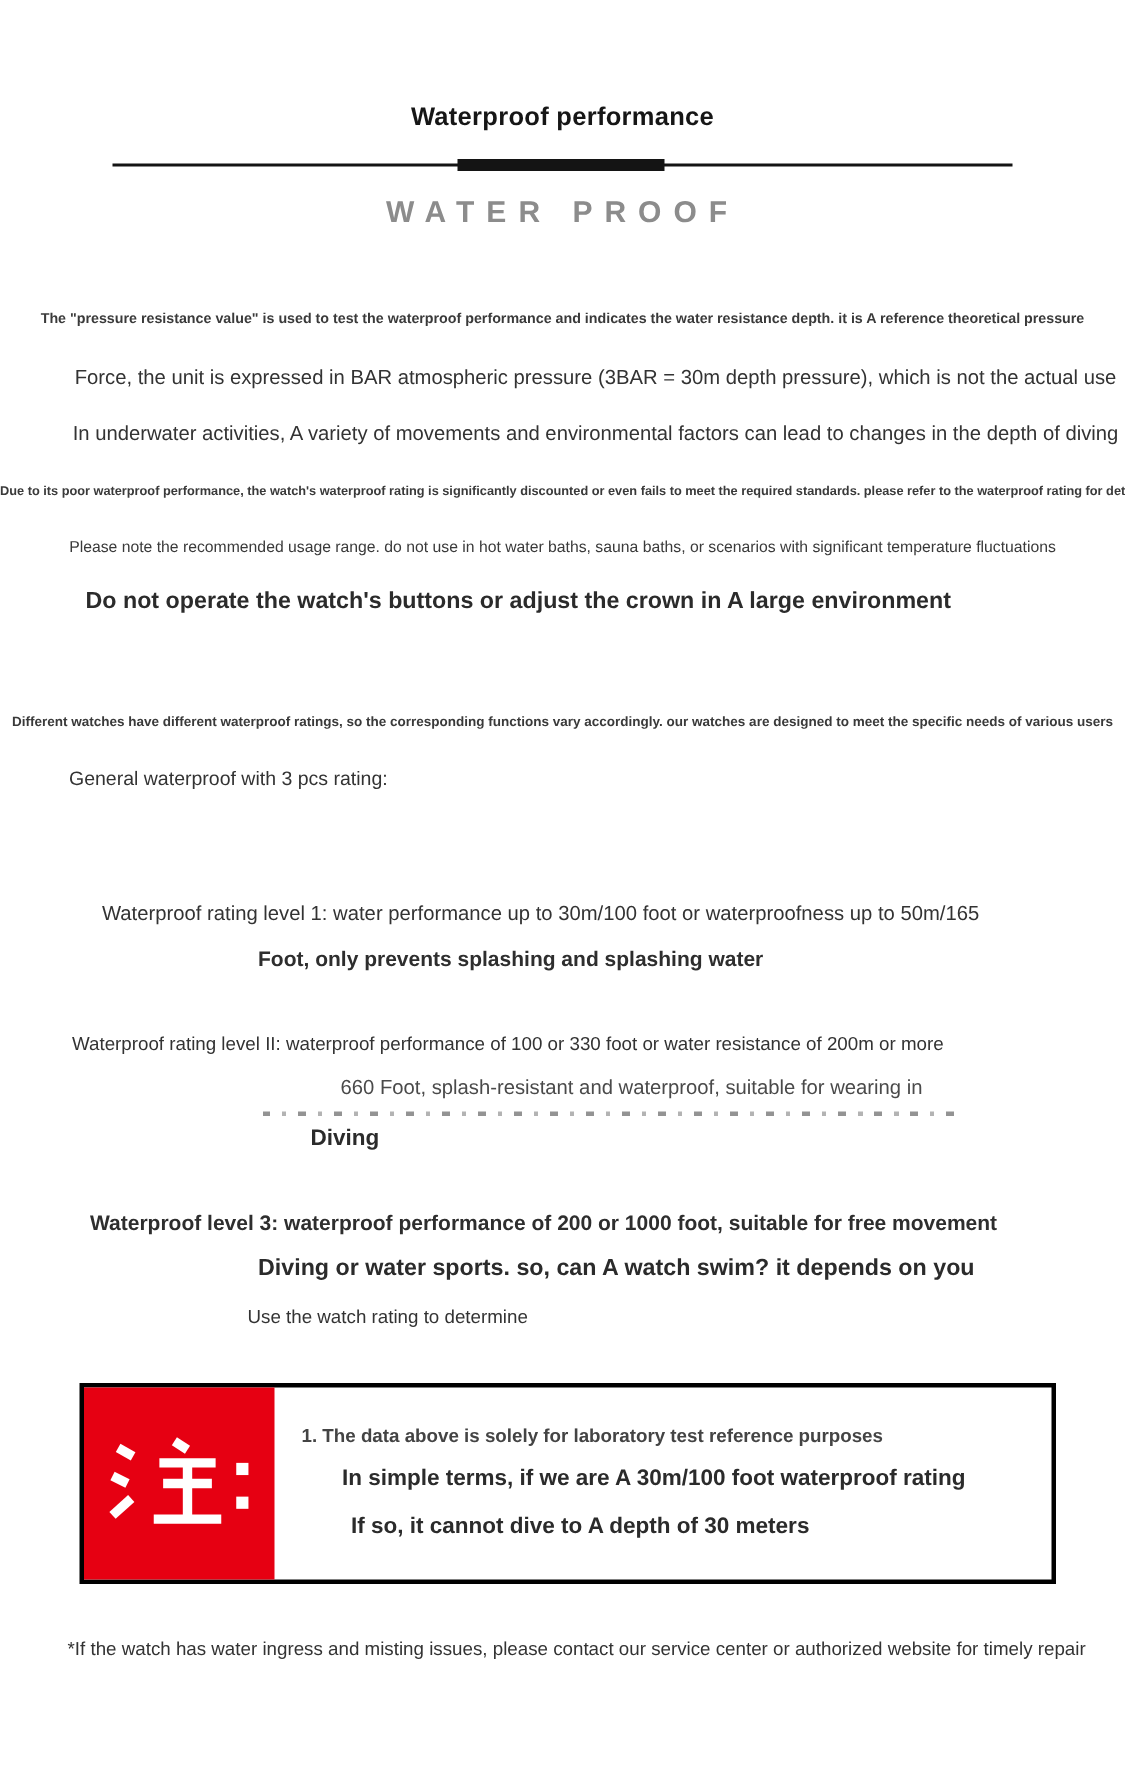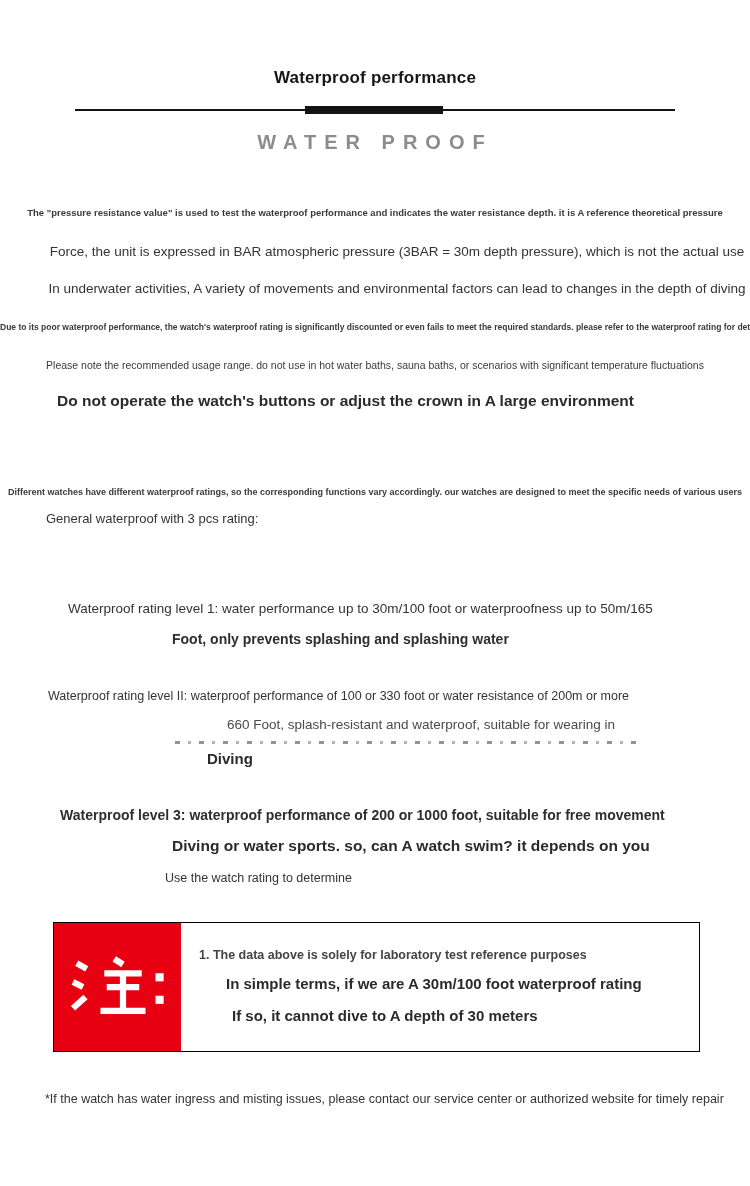--- a/index.html
+++ b/index.html
@@ -31,7 +31,7 @@
   .intro4{top:322px;}
   .intro5{top:359px;}
   .intro6{top:392px;left:57px;}
-  .rnote{top:476px;font-size:9px;margin-top:11px;}
+  .rnote{top:476px;font-size:9px;}
   .rhead{top:511px;left:46px;font-size:13px;}
   .lv1a{top:601px;left:46px;}
   .lv1b{top:631px;left:172px;}

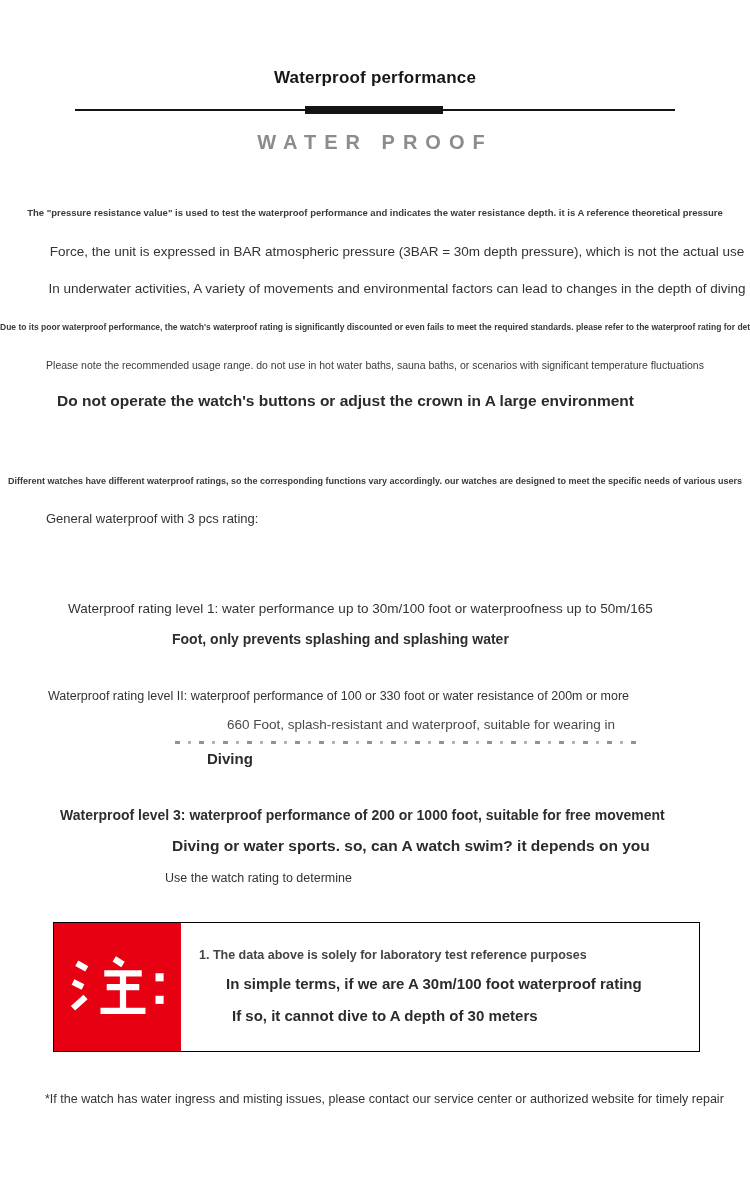--- a/index.html
+++ b/index.html
@@ -44,7 +44,7 @@
   .lv3b{top:837px;left:172px;}
   .lv3c{top:871px;left:165px;}
 
-  .notebox{top:922px;left:53px;width:645px;height:128px;border:1px solid #000000;background:#fff;}
+  .notebox{top:922px;left:53px;width:645px;height:128px;border:3px solid #000000;background:#fff;}
   .note-accent{position:absolute;top:0;left:0;width:127px;height:128px;background:#e60012;
     display:flex;align-items:center;justify-content:center;}
   .note-l1{position:absolute;top:25px;left:145px;font-size:12.5px;font-weight:bold;color:#444;white-space:nowrap;}

